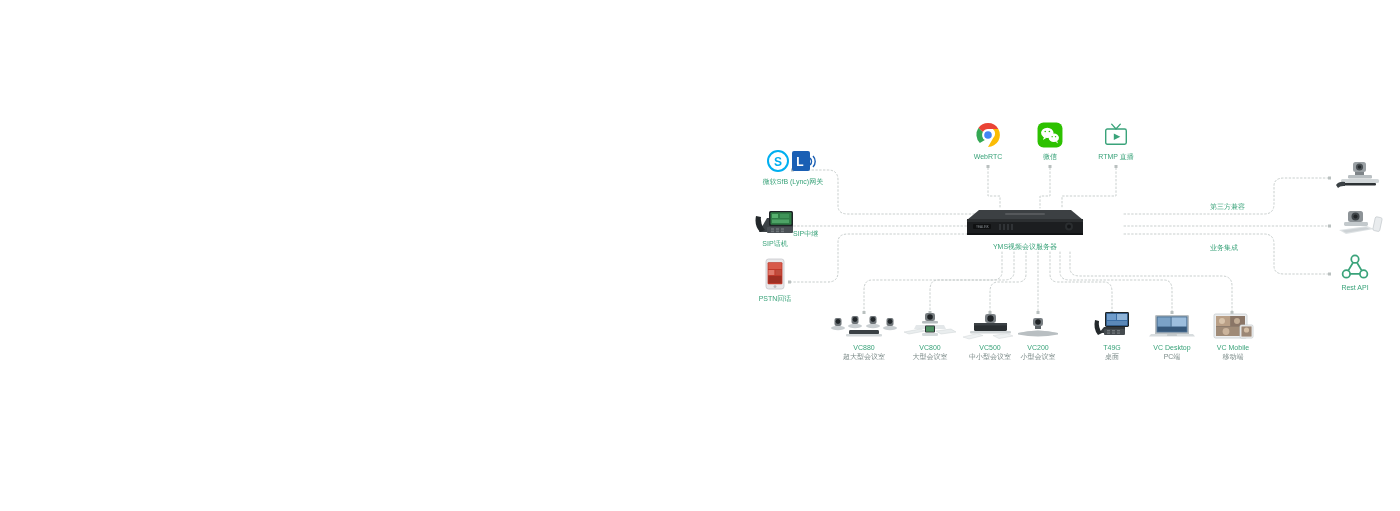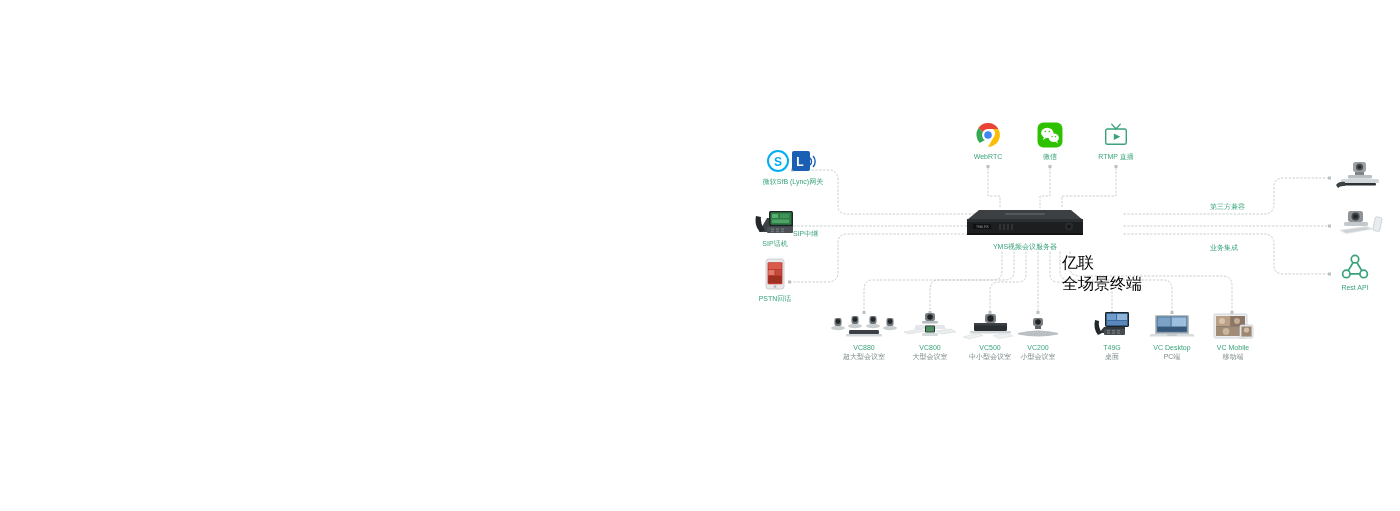--- a/index.html
+++ b/index.html
@@ -85,10 +85,6 @@
     <div class="cap" style="margin-top:4px;">YMS视频会议服务器</div>
   </div>
 
-  <div style="position:absolute;left:1062px;top:253px;">
-    <div class="cap" style="text-align:left;">亿联</div>
-    <div class="cap" style="text-align:left;">全场景终端</div>
-  </div>
 
   <div class="node" style="left:958px;top:122px;width:60px;">
     <div class="art" style="width:26px;height:26px;">

